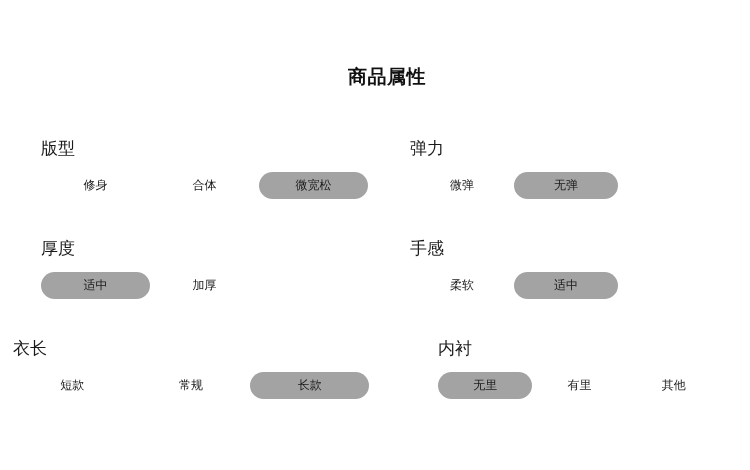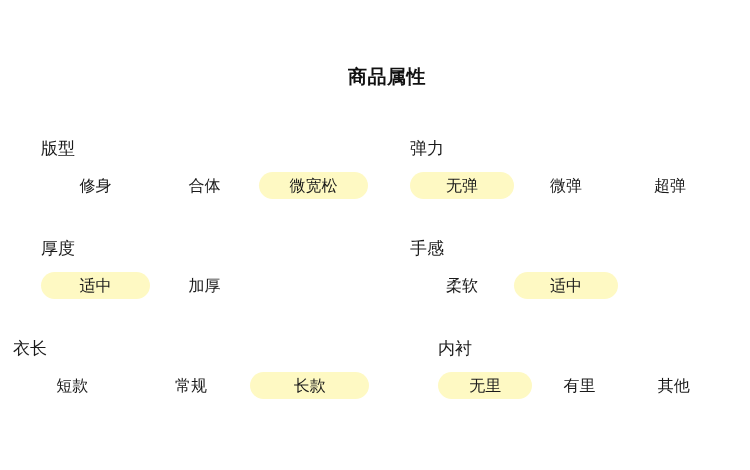--- a/index.html
+++ b/index.html
@@ -82,7 +82,7 @@
     align-items: center;
     justify-content: center;
     height: 27px;
-    font-size: 16px;
+    font-size: 12px;
     line-height: 27px;
     color: #1a1a1a;
     white-space: nowrap;

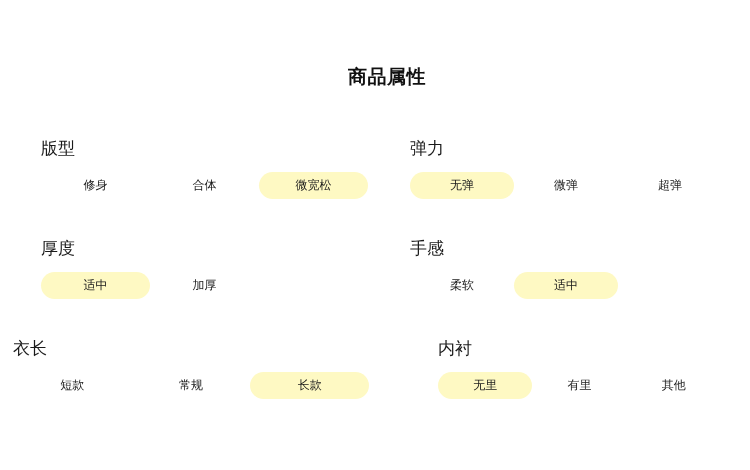--- a/index.html
+++ b/index.html
@@ -95,7 +95,7 @@
   }
 
   .option.selected {
-    background: #fef9c3;
+    background: #a3a3a3;
   }
 </style>
 </head>

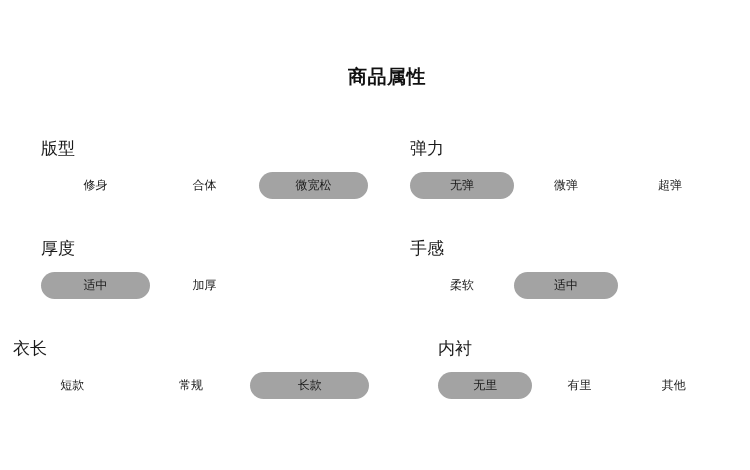--- a/index.html
+++ b/index.html
@@ -117,8 +117,8 @@
       <div class="attr-group col-right">
         <div class="group-label">弹力</div>
         <div class="options-row">
+          <div class="option">微弹</div>
           <div class="option selected">无弹</div>
-          <div class="option">微弹</div>
           <div class="option">超弹</div>
         </div>
       </div>

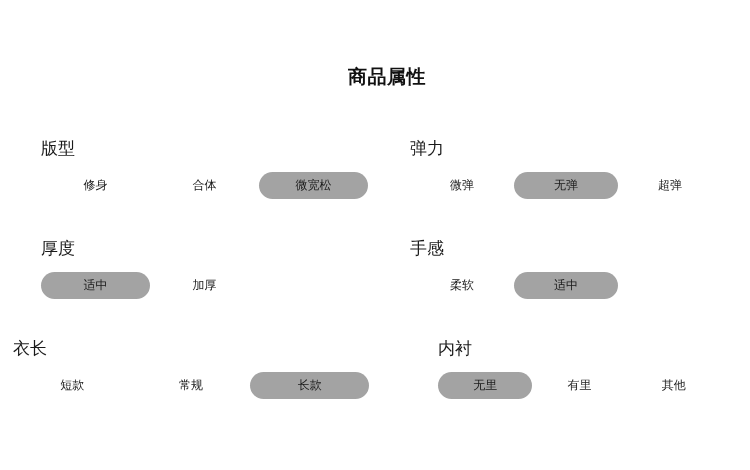--- a/index.html
+++ b/index.html
@@ -119,7 +119,6 @@
         <div class="options-row">
           <div class="option">微弹</div>
           <div class="option selected">无弹</div>
-          <div class="option">超弹</div>
         </div>
       </div>
       <div class="attr-group col-left">

